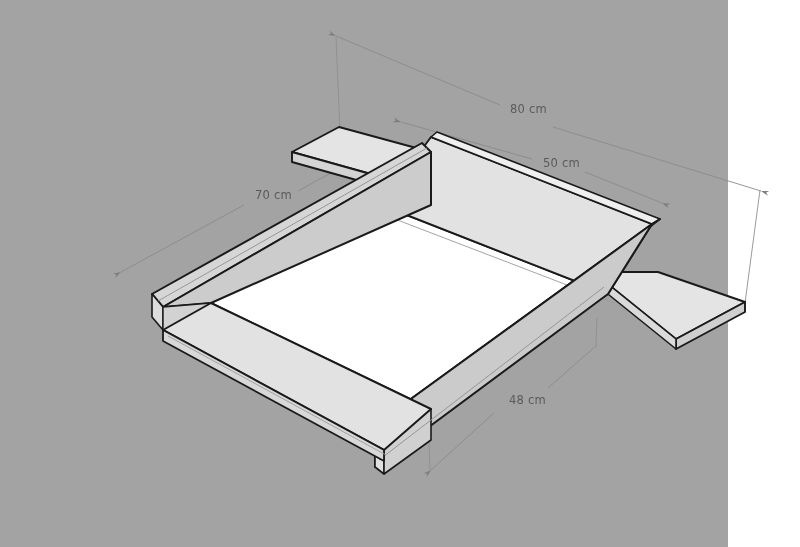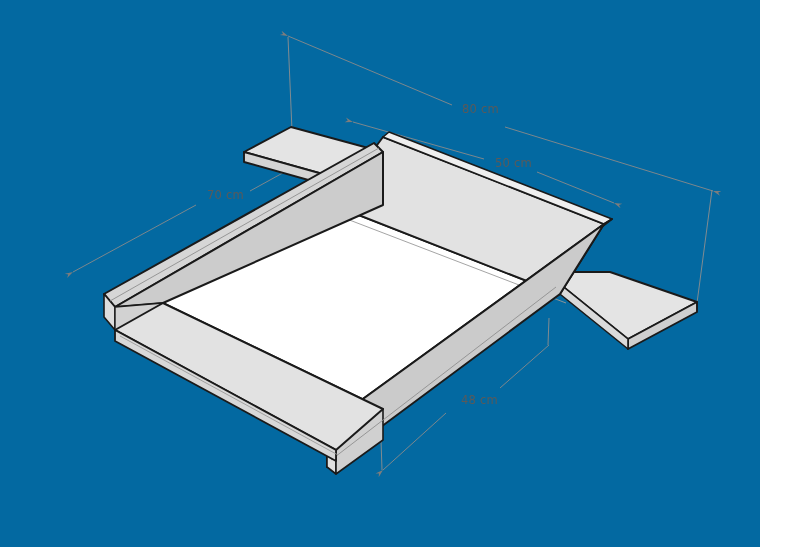--- a/index.html
+++ b/index.html
@@ -16,9 +16,10 @@
   }
   #drawing-root {
     position: relative;
-    width: 760px;
+    width: 680px;
     height: 547px;
-    background: #0369a1;
+    background: #a3a3a3;
+    padding-left: 48px;
   }
   svg#scene {
     display: block;

